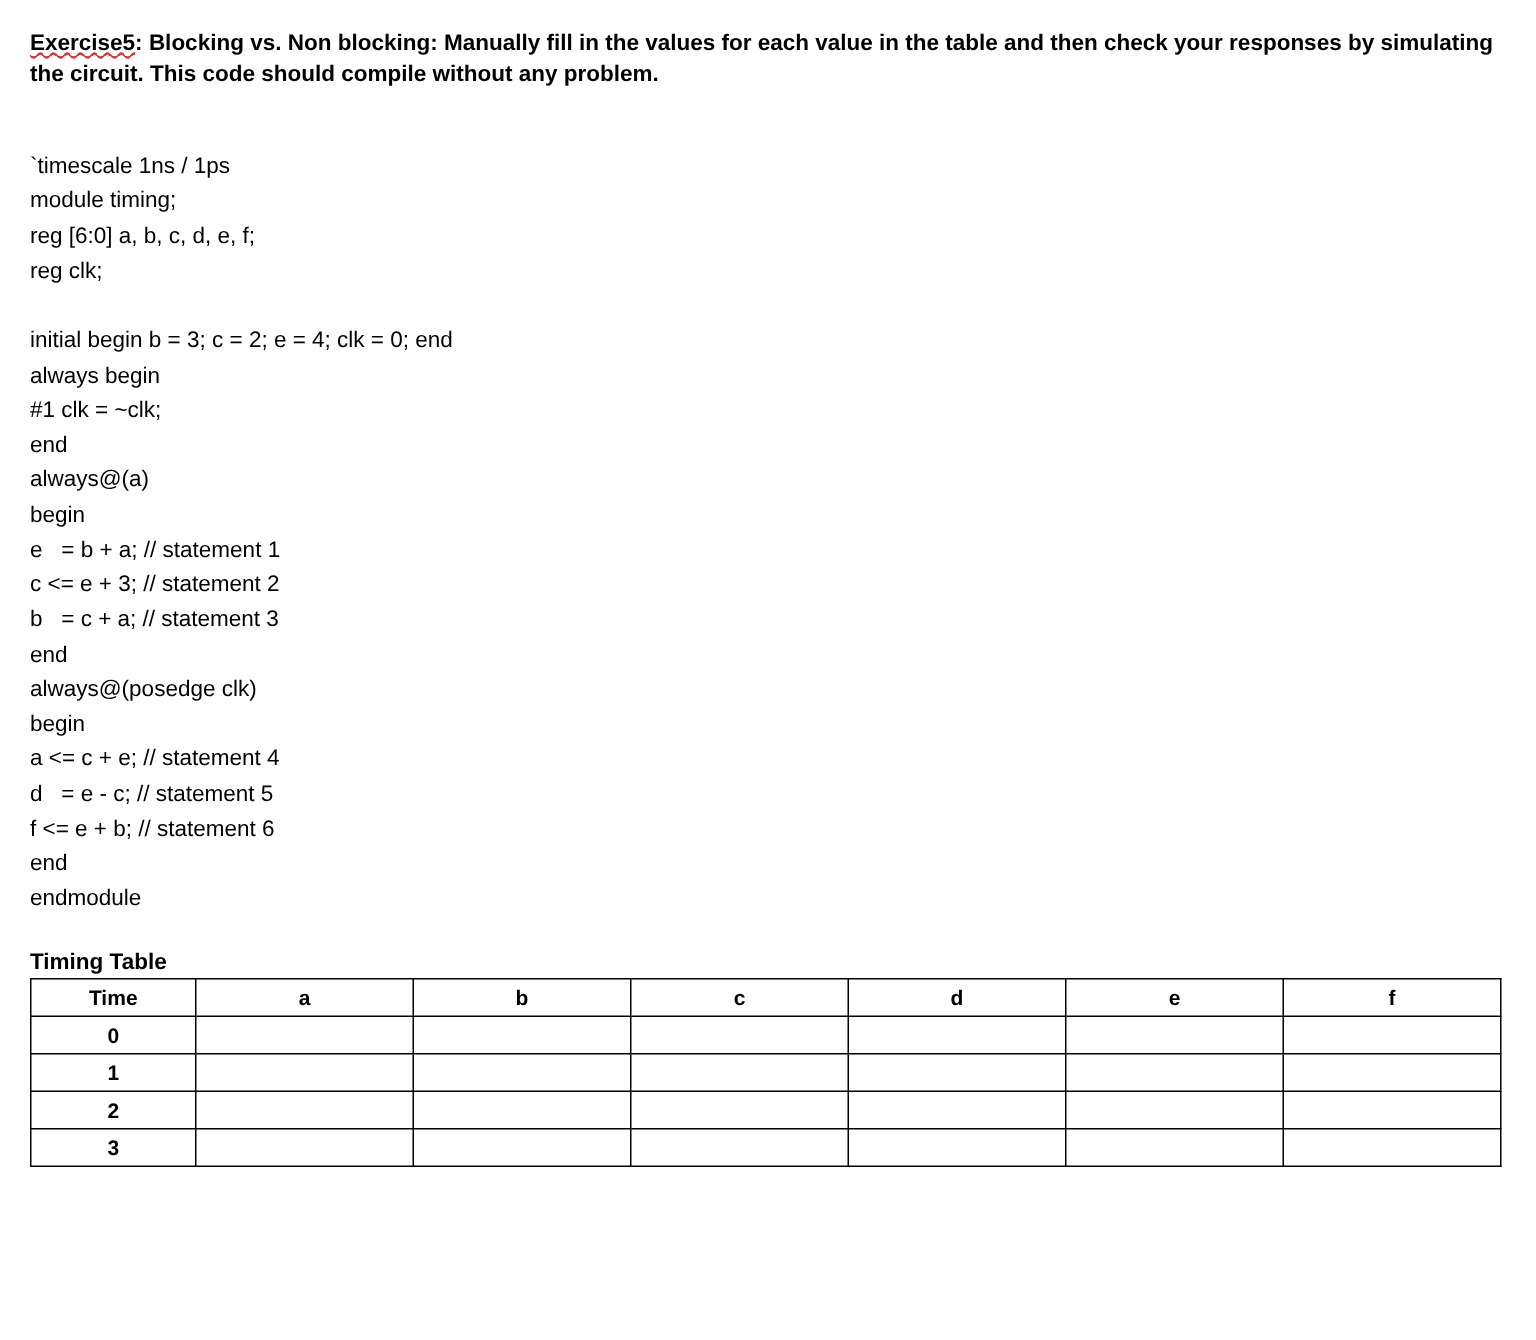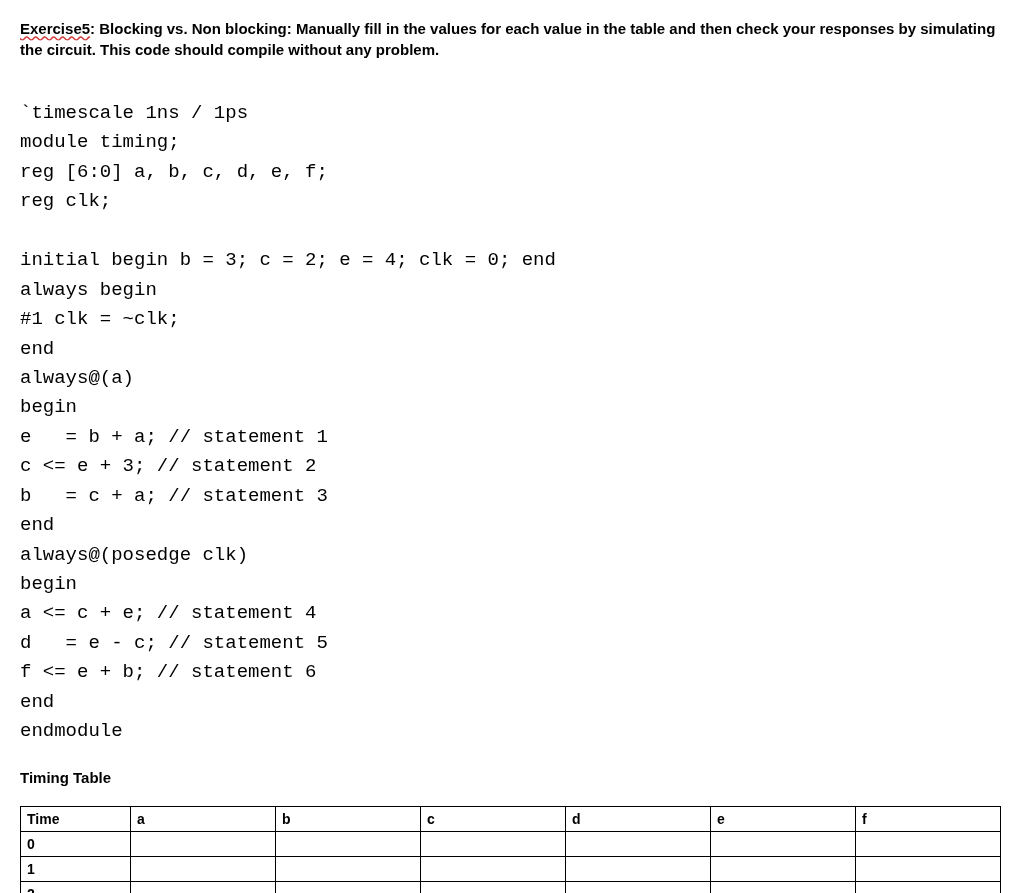--- a/index.html
+++ b/index.html
@@ -21,8 +21,8 @@
       text-decoration-color: #d33a3a;
     }
     pre.code {
-      font-family: Liberation Mono, monospace;
-      font-size: 19px;
+      font-family: Liberation Sans, sans-serif;
+      font-size: 15px;
       line-height: 1.55;
       white-space: pre;
       margin: 0 0 22px 0;

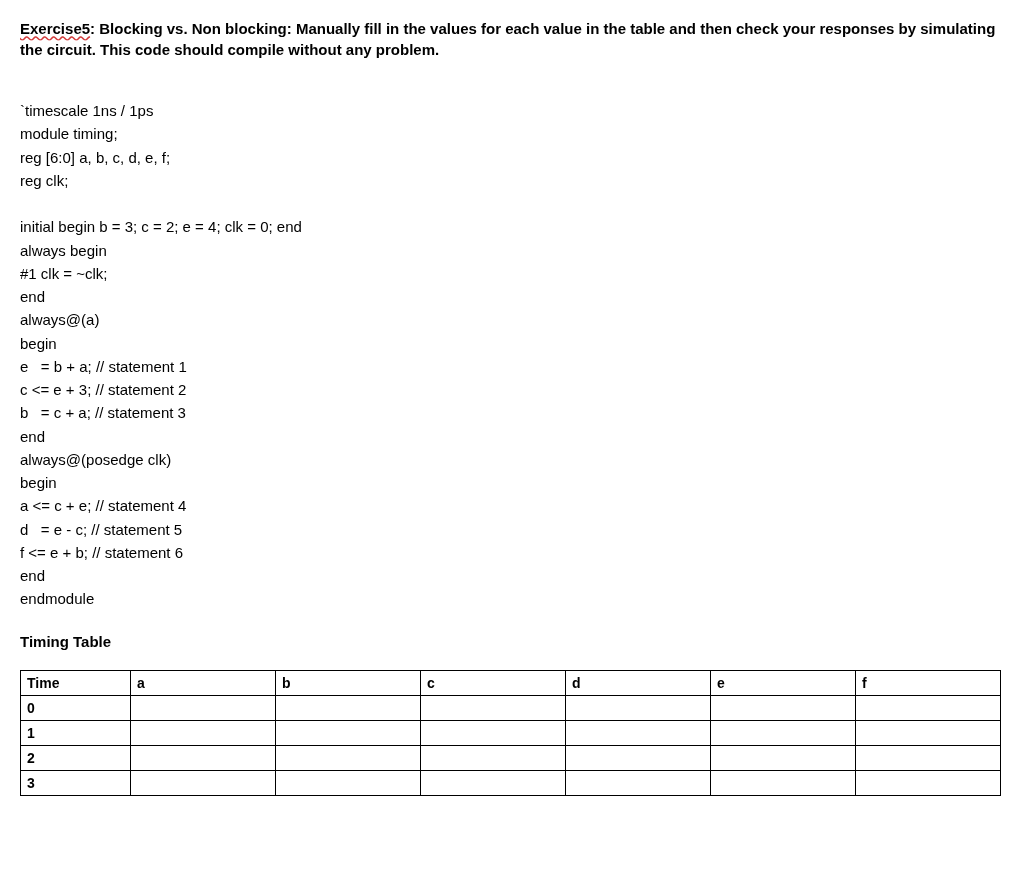--- a/index.html
+++ b/index.html
@@ -29,7 +29,7 @@
     }
     .timing-title {
       font-weight: bold;
-      margin-bottom: 20px;
+      margin-bottom: 2px;
       margin-top: 6px;
     }
     table.timing {

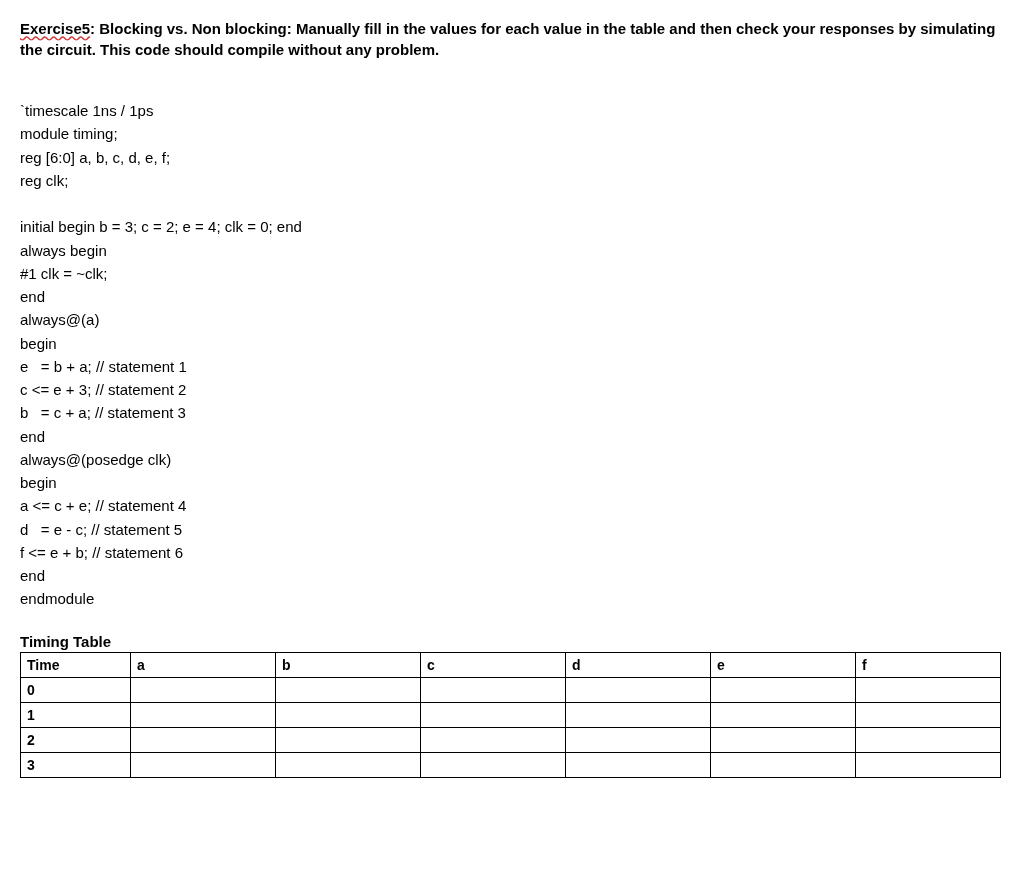--- a/index.html
+++ b/index.html
@@ -41,7 +41,7 @@
     table.timing td {
       border: 1.5px solid #000;
       padding: 2px 6px;
-      text-align: left;
+      text-align: center;
       font-size: 14px;
       height: 20px;
     }

